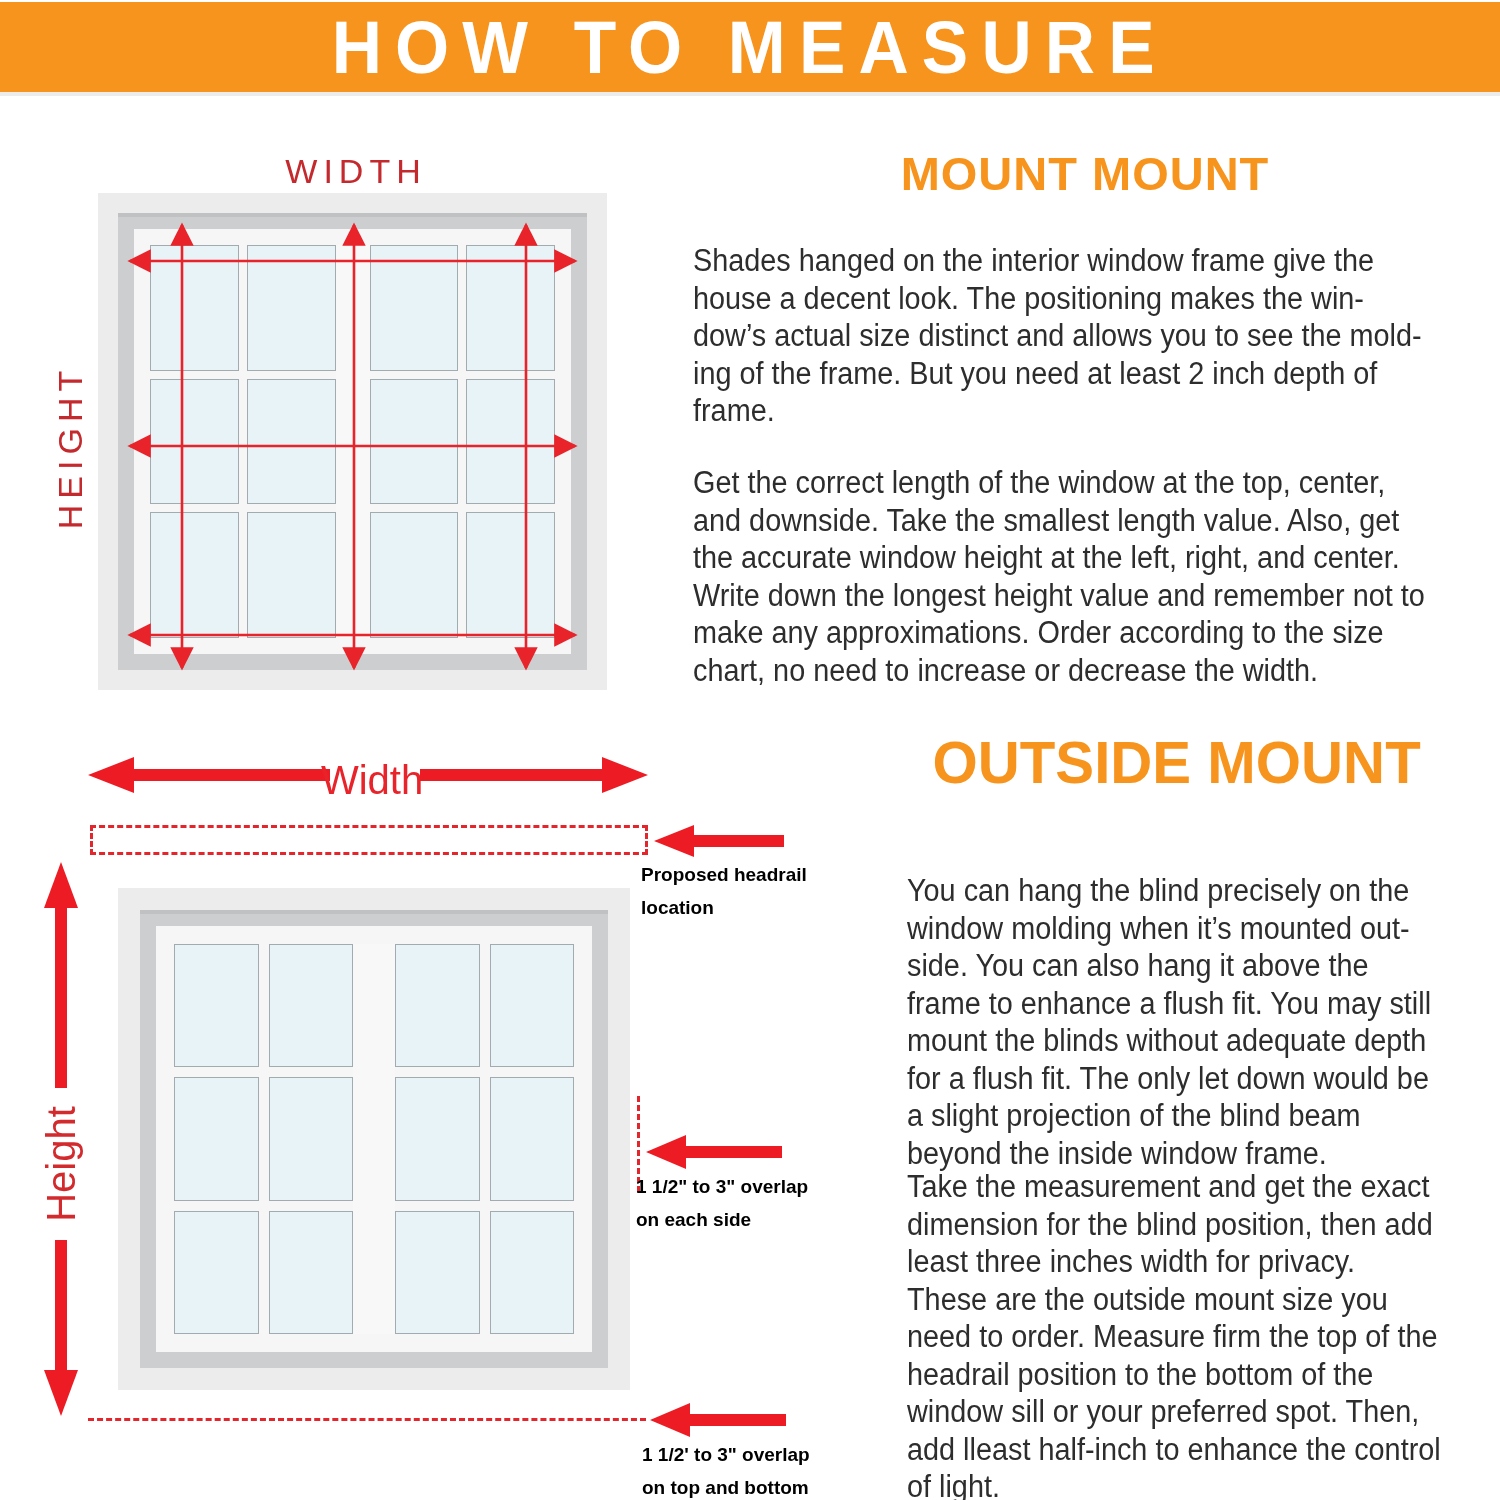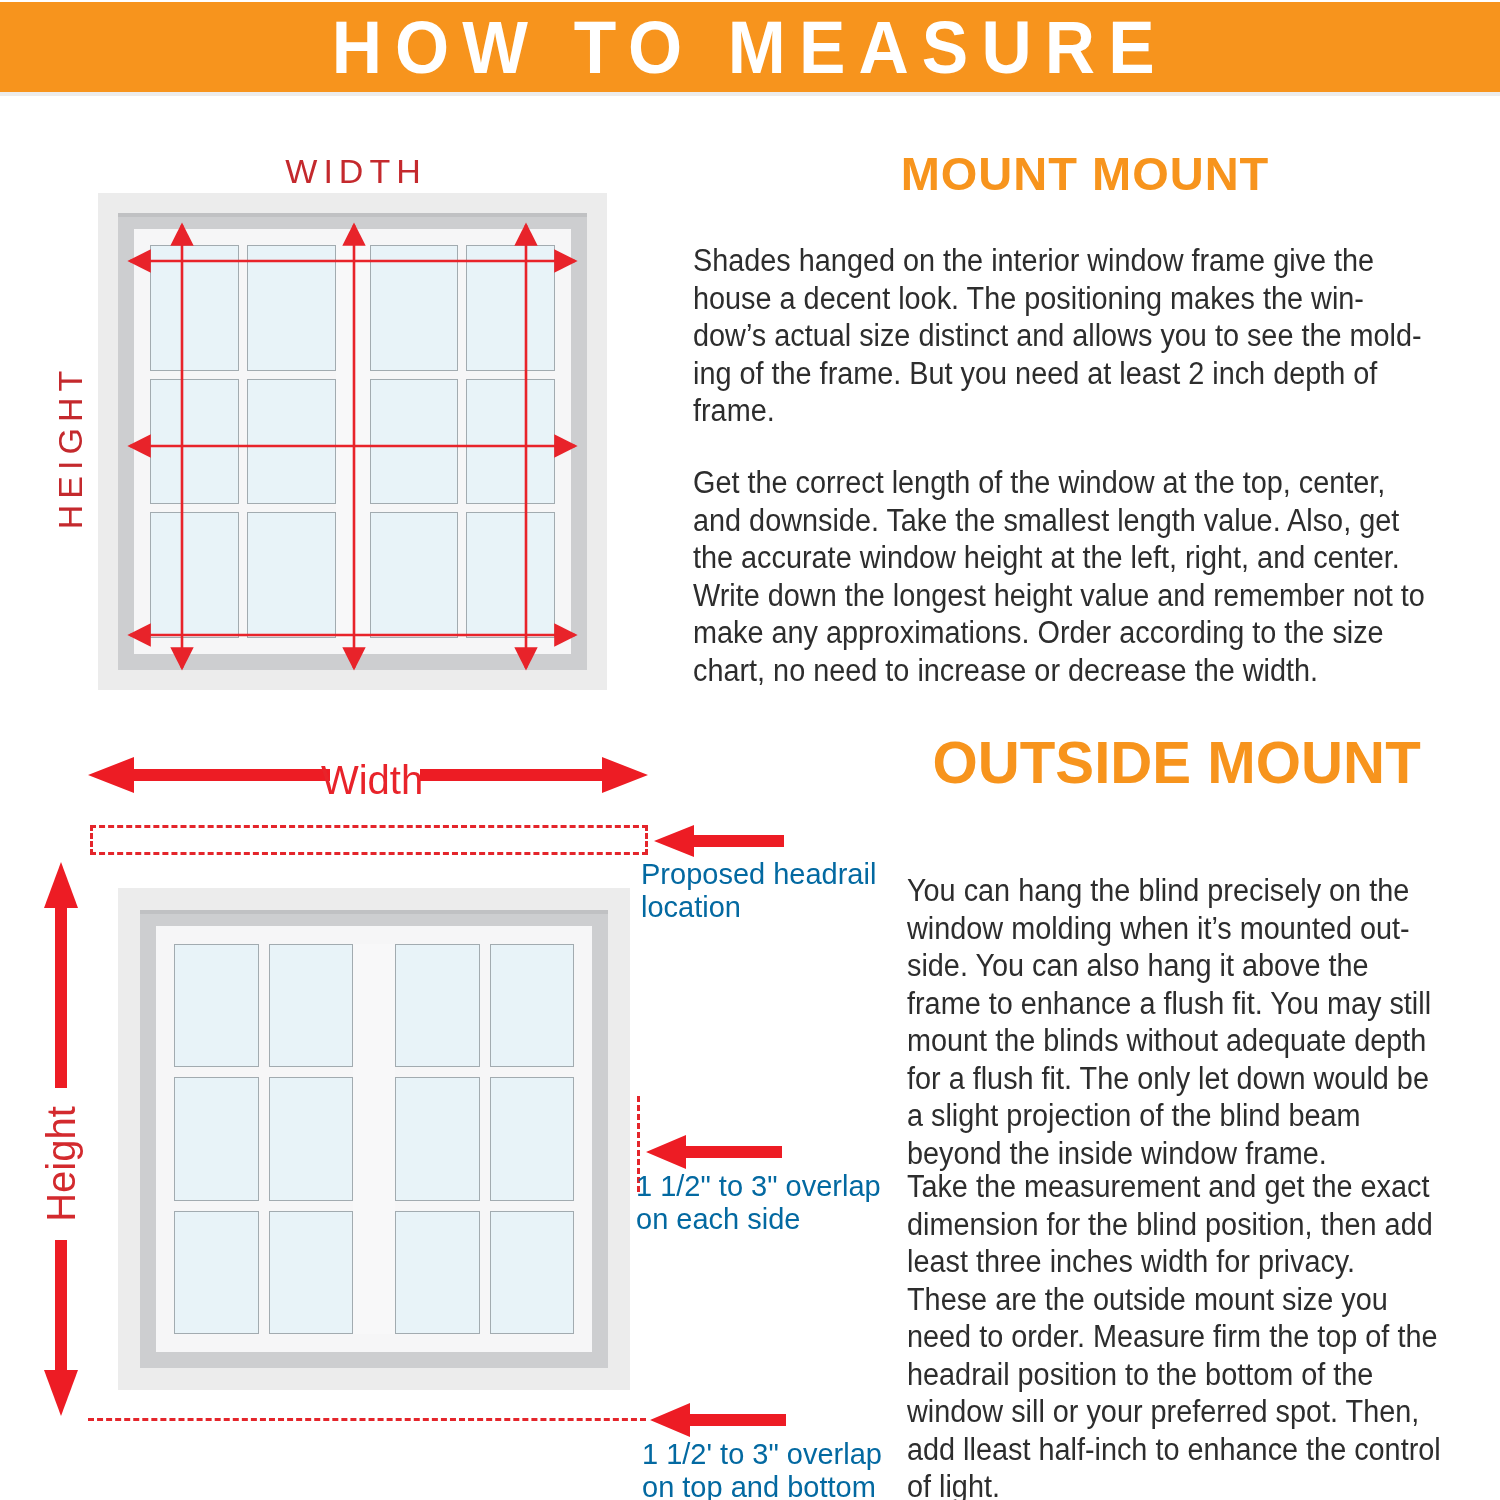--- a/index.html
+++ b/index.html
@@ -19,7 +19,7 @@
   }
   
   .red-label{position:absolute;color:#c4292d;font-size:34px;letter-spacing:6px;}
-  .red-note{position:absolute;color:#0369a1;font-size:29px;line-height:33px;white-space:pre-line;}
+  .red-note{position:absolute;color:#000000;font-size:19px;line-height:33px;white-space:pre-line;font-weight:bold;}
   
   .window{position:absolute;background:#ececec;}
   .frame2{position:absolute;background:#cdced0;box-shadow:inset 0 4px 0 rgba(0,0,0,0.06);}

